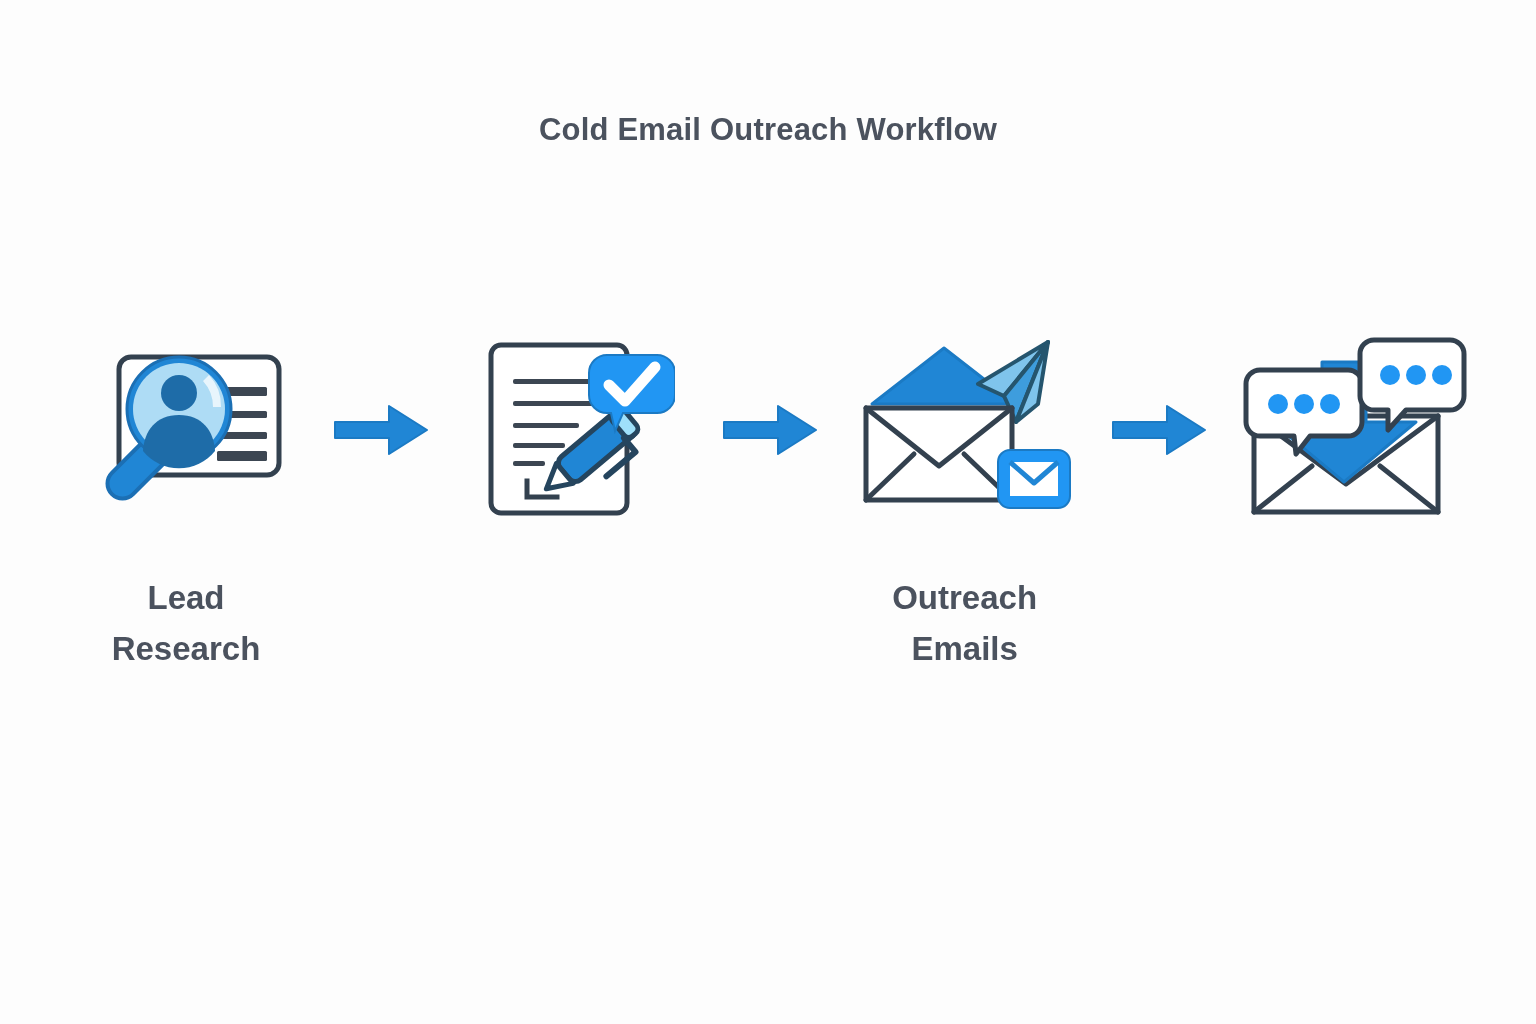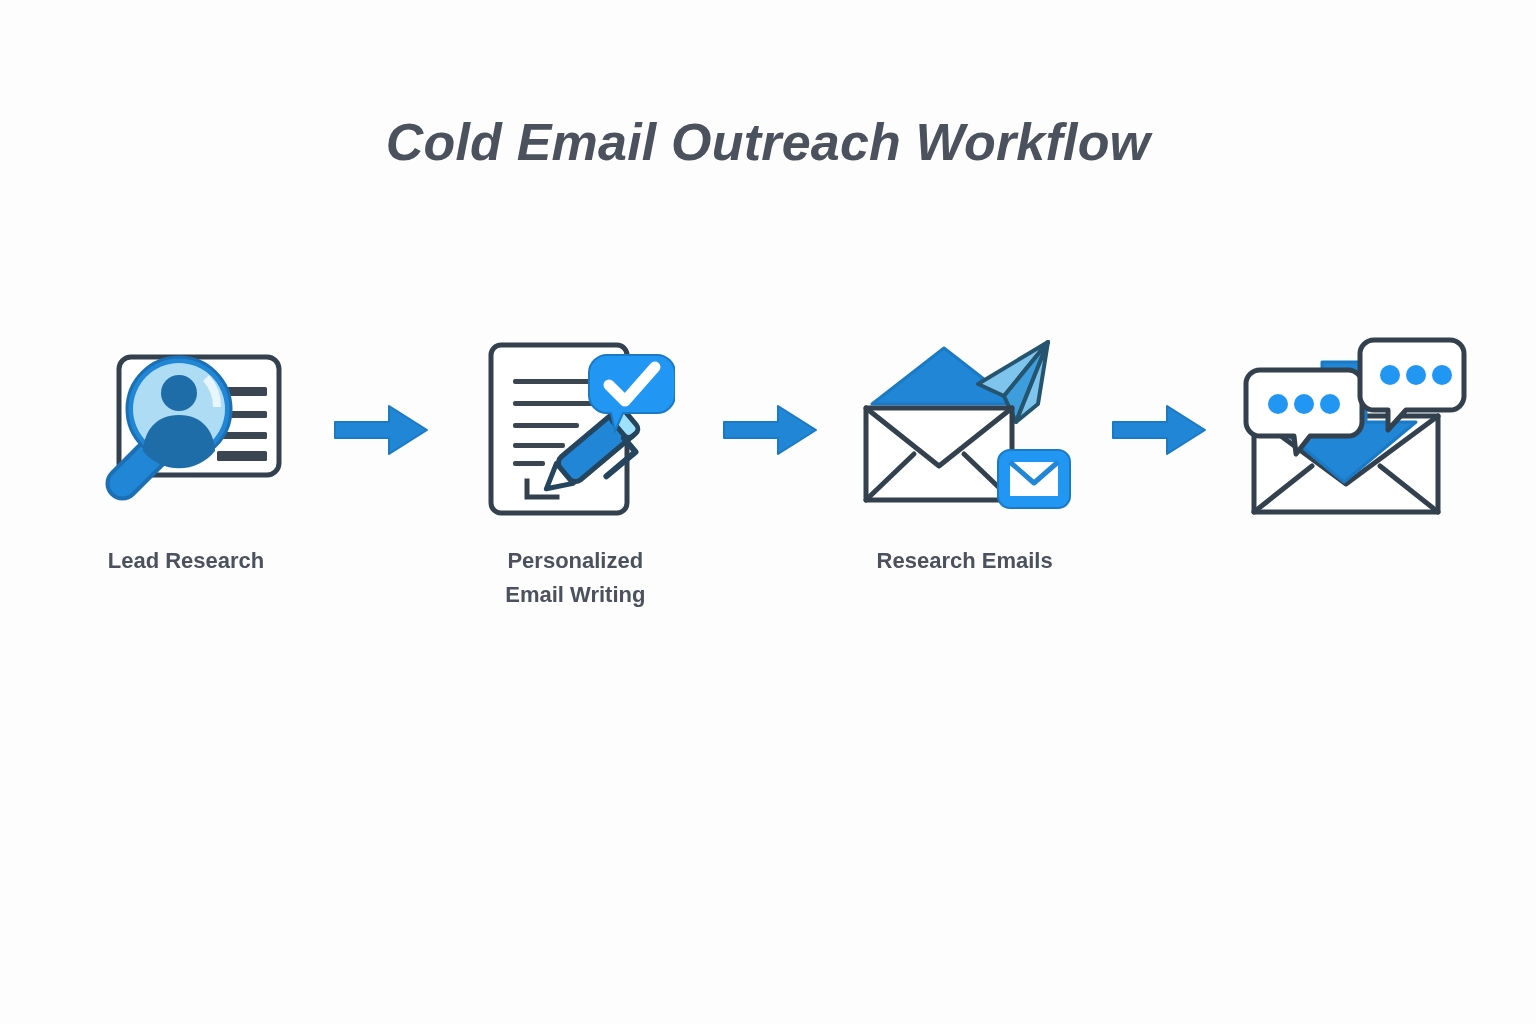--- a/index.html
+++ b/index.html
@@ -23,11 +23,10 @@
     left: 0;
     width: 1536px;
     text-align: center;
-    font-size: 52px;
+    font-size: 31px;
     font-weight: bold;
     color: #4b525e;
     letter-spacing: 0.2px;
-    font-style: italic;
   }
   #flow {
     position: absolute;

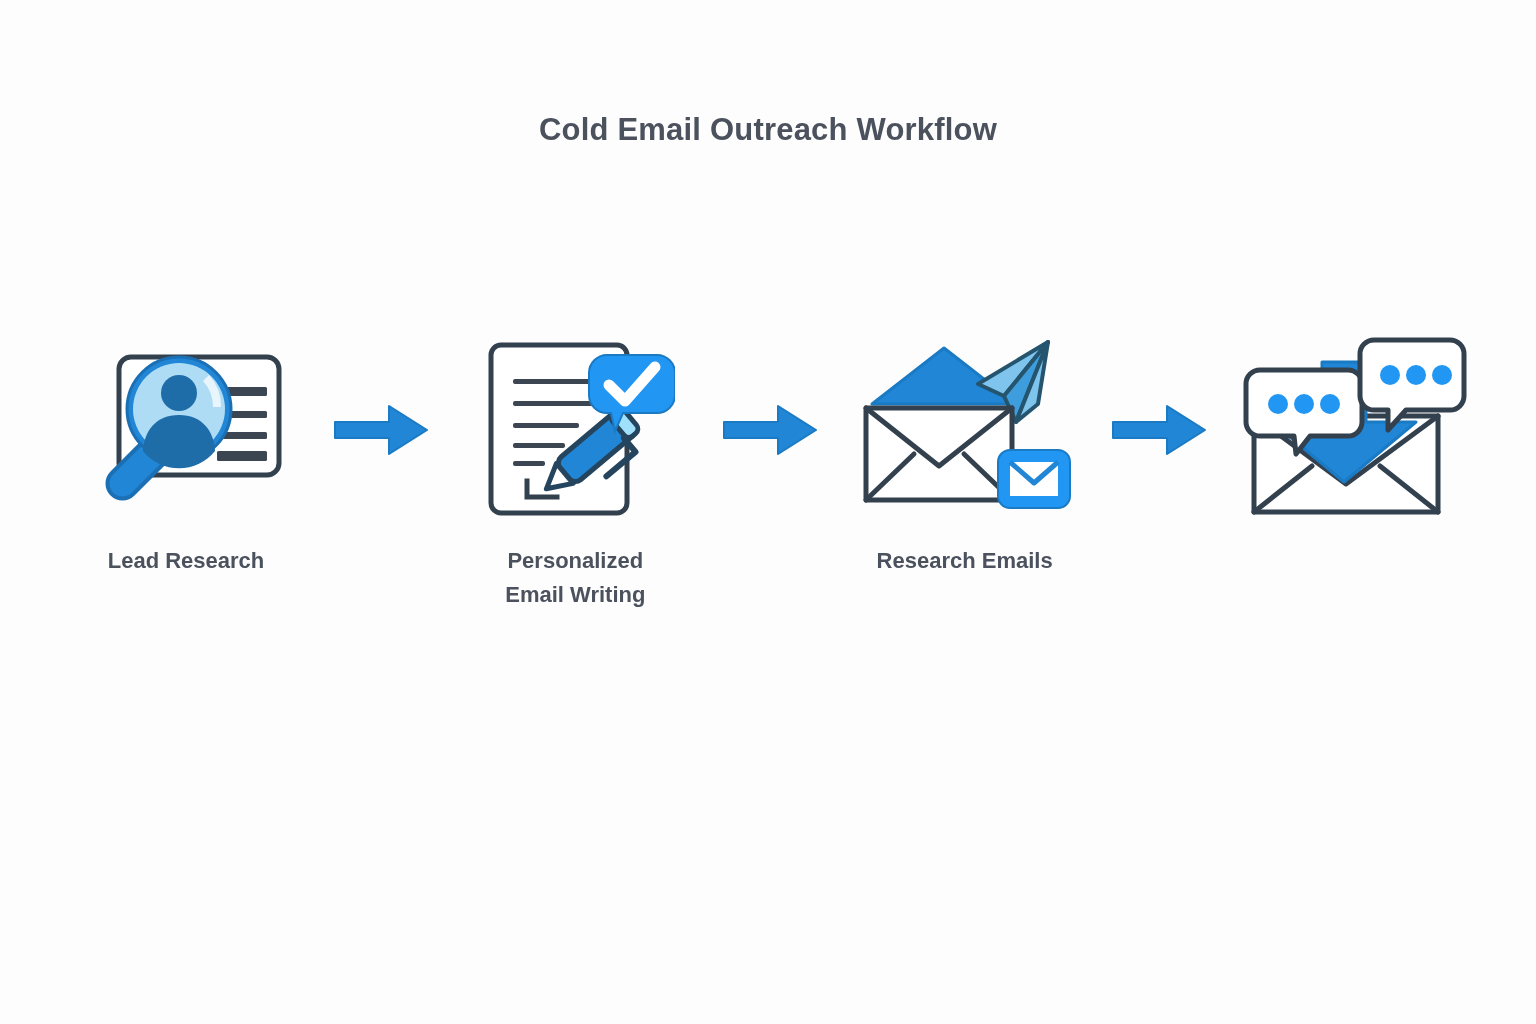--- a/index.html
+++ b/index.html
@@ -53,8 +53,8 @@
     justify-content: center;
   }
   .step-label {
-    margin-top: 14px;
-    font-size: 22px;
+    margin-top: 42px;
+    font-size: 33px;
     font-weight: bold;
     color: #4b525e;
     text-align: center;

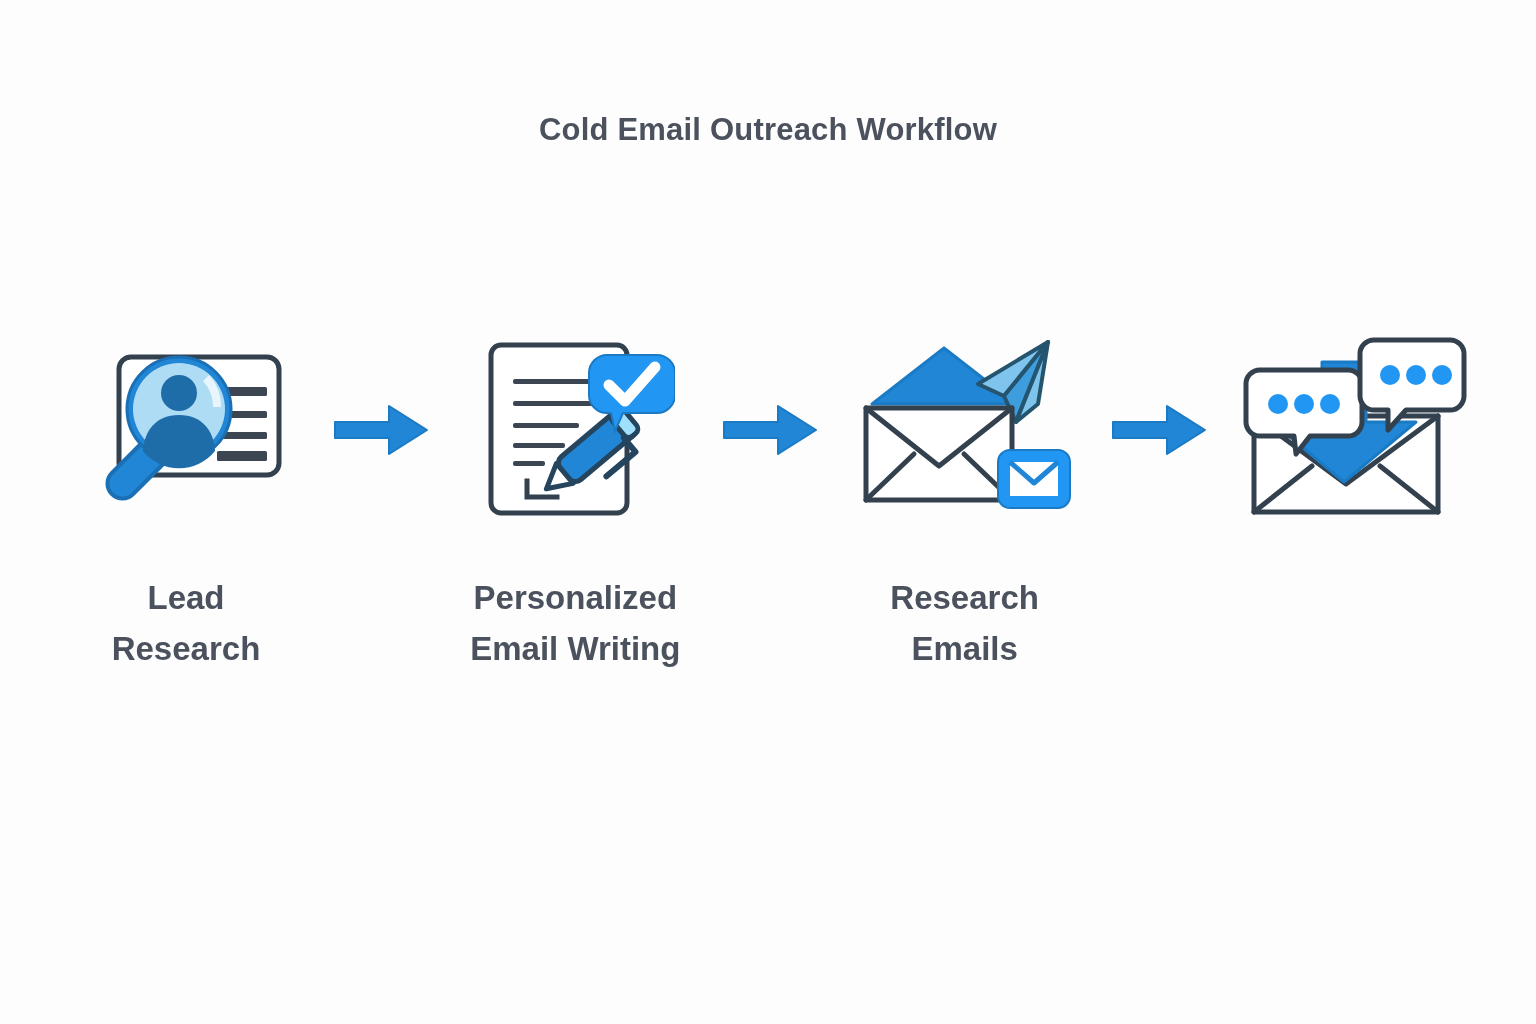--- a/index.html
+++ b/index.html
@@ -145,8 +145,6 @@
           </g>
         </svg>
       </div>
-      <div class="step-label">Personalized
-Email Writing</div>
     </div>
 
     <div class="arrow-box">

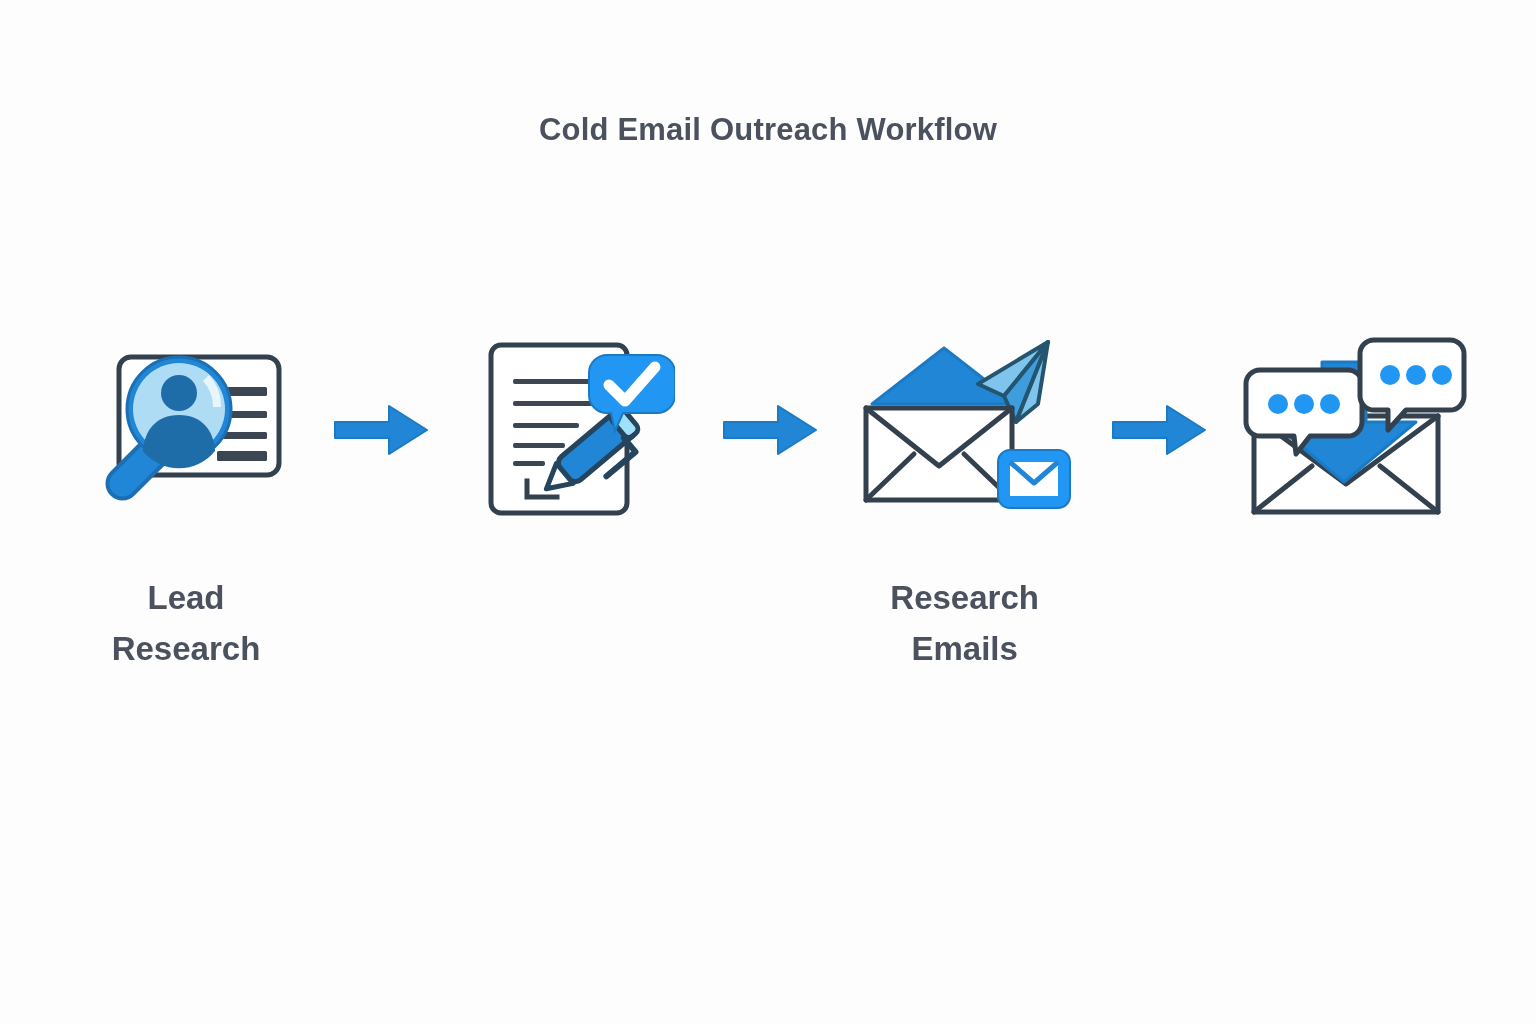--- a/index.html
+++ b/index.html
@@ -181,7 +181,7 @@
           </g>
         </svg>
       </div>
-      <div class="step-label">Research Emails</div>
+      <div class="step-label">Outreach Emails</div>
     </div>
 
     <div class="arrow-box">

